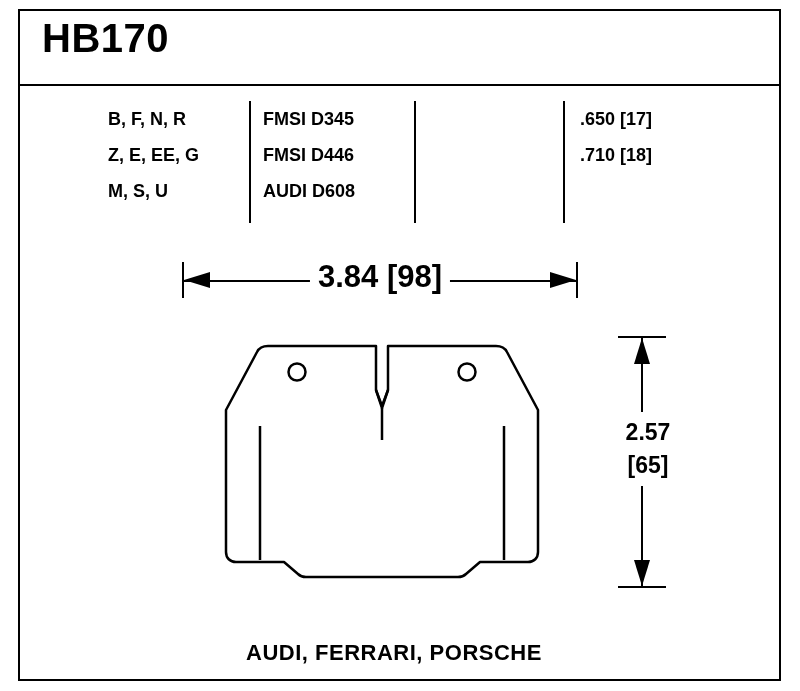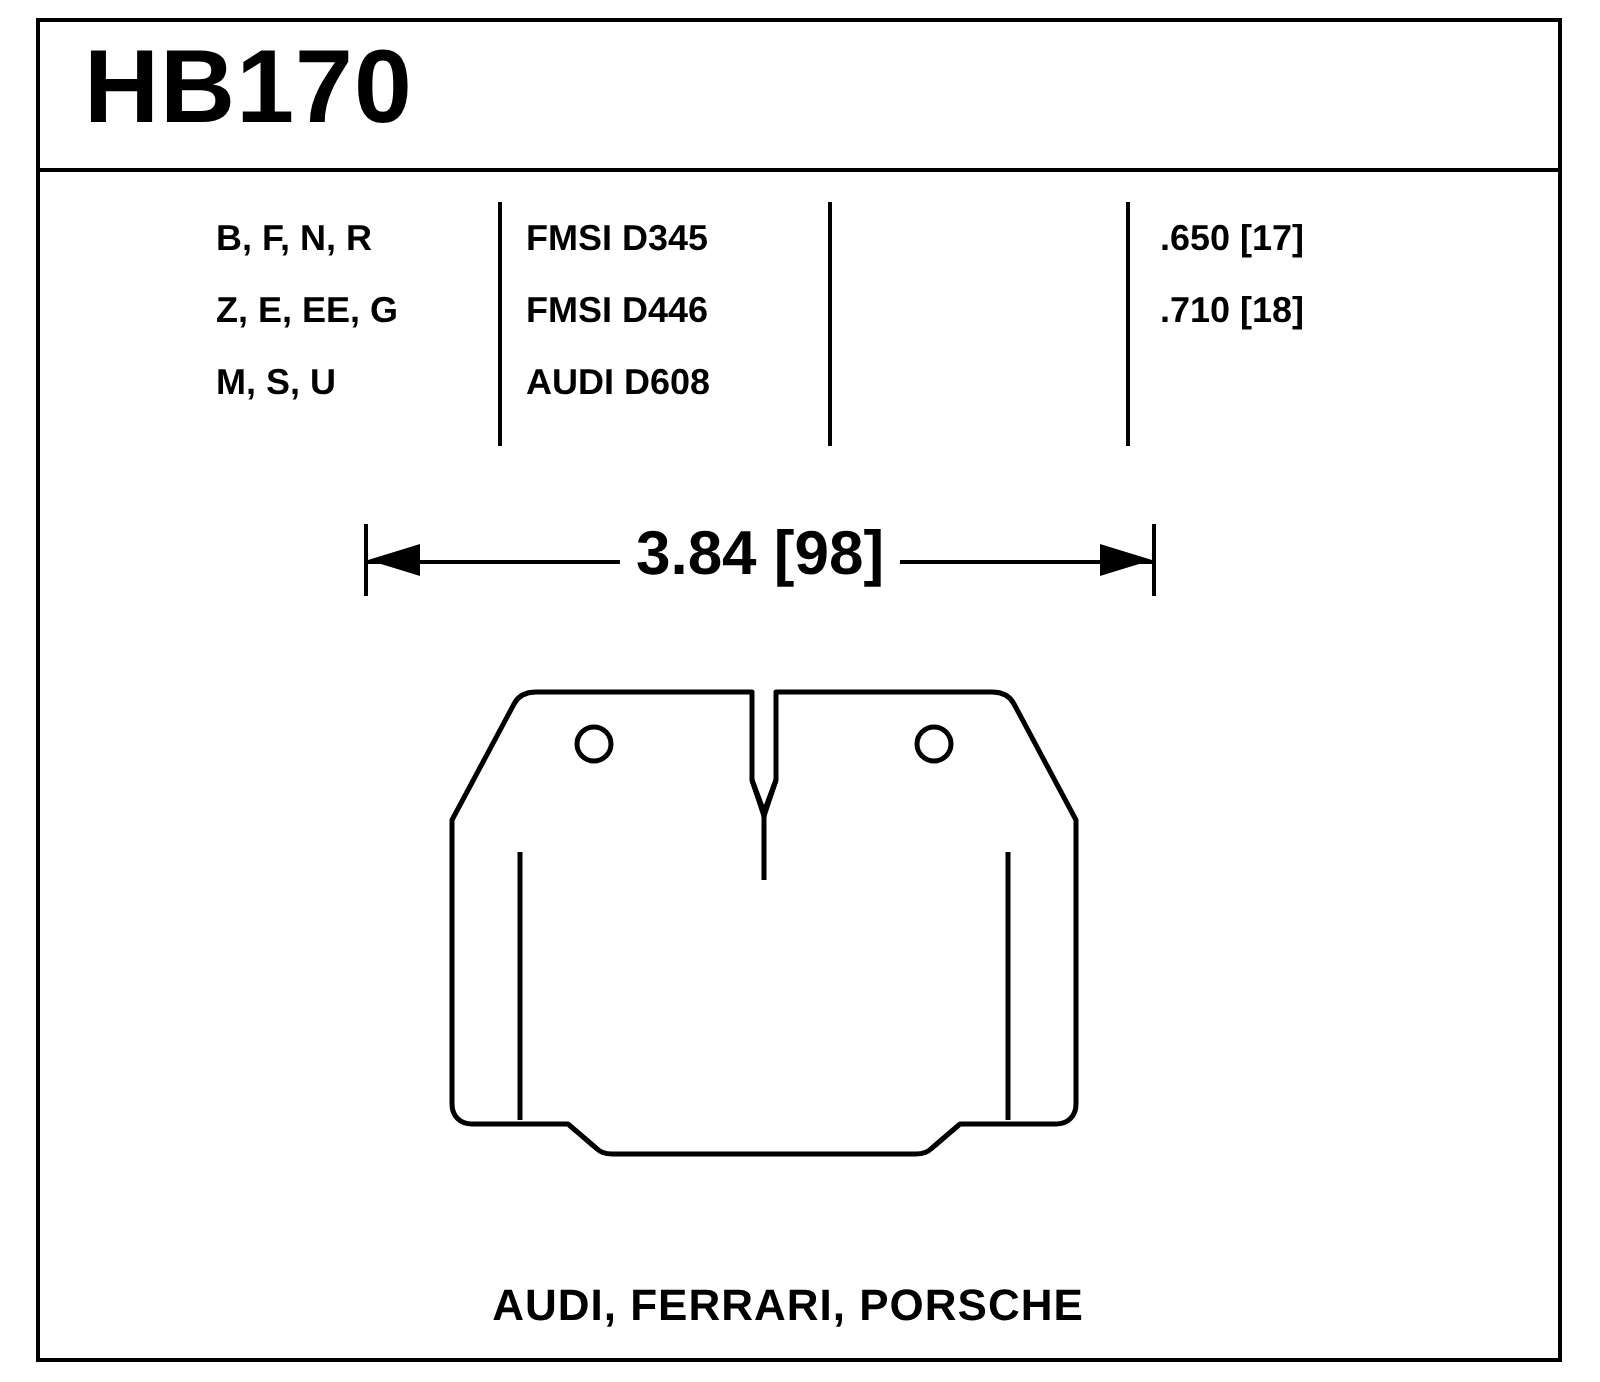--- a/index.html
+++ b/index.html
@@ -35,7 +35,7 @@
     position: absolute;
     left: 42px;
     top: 18px;
-    font-size: 52px;
+    font-size: 40px;
     font-weight: bold;
     letter-spacing: 0.5px;
     line-height: 1;

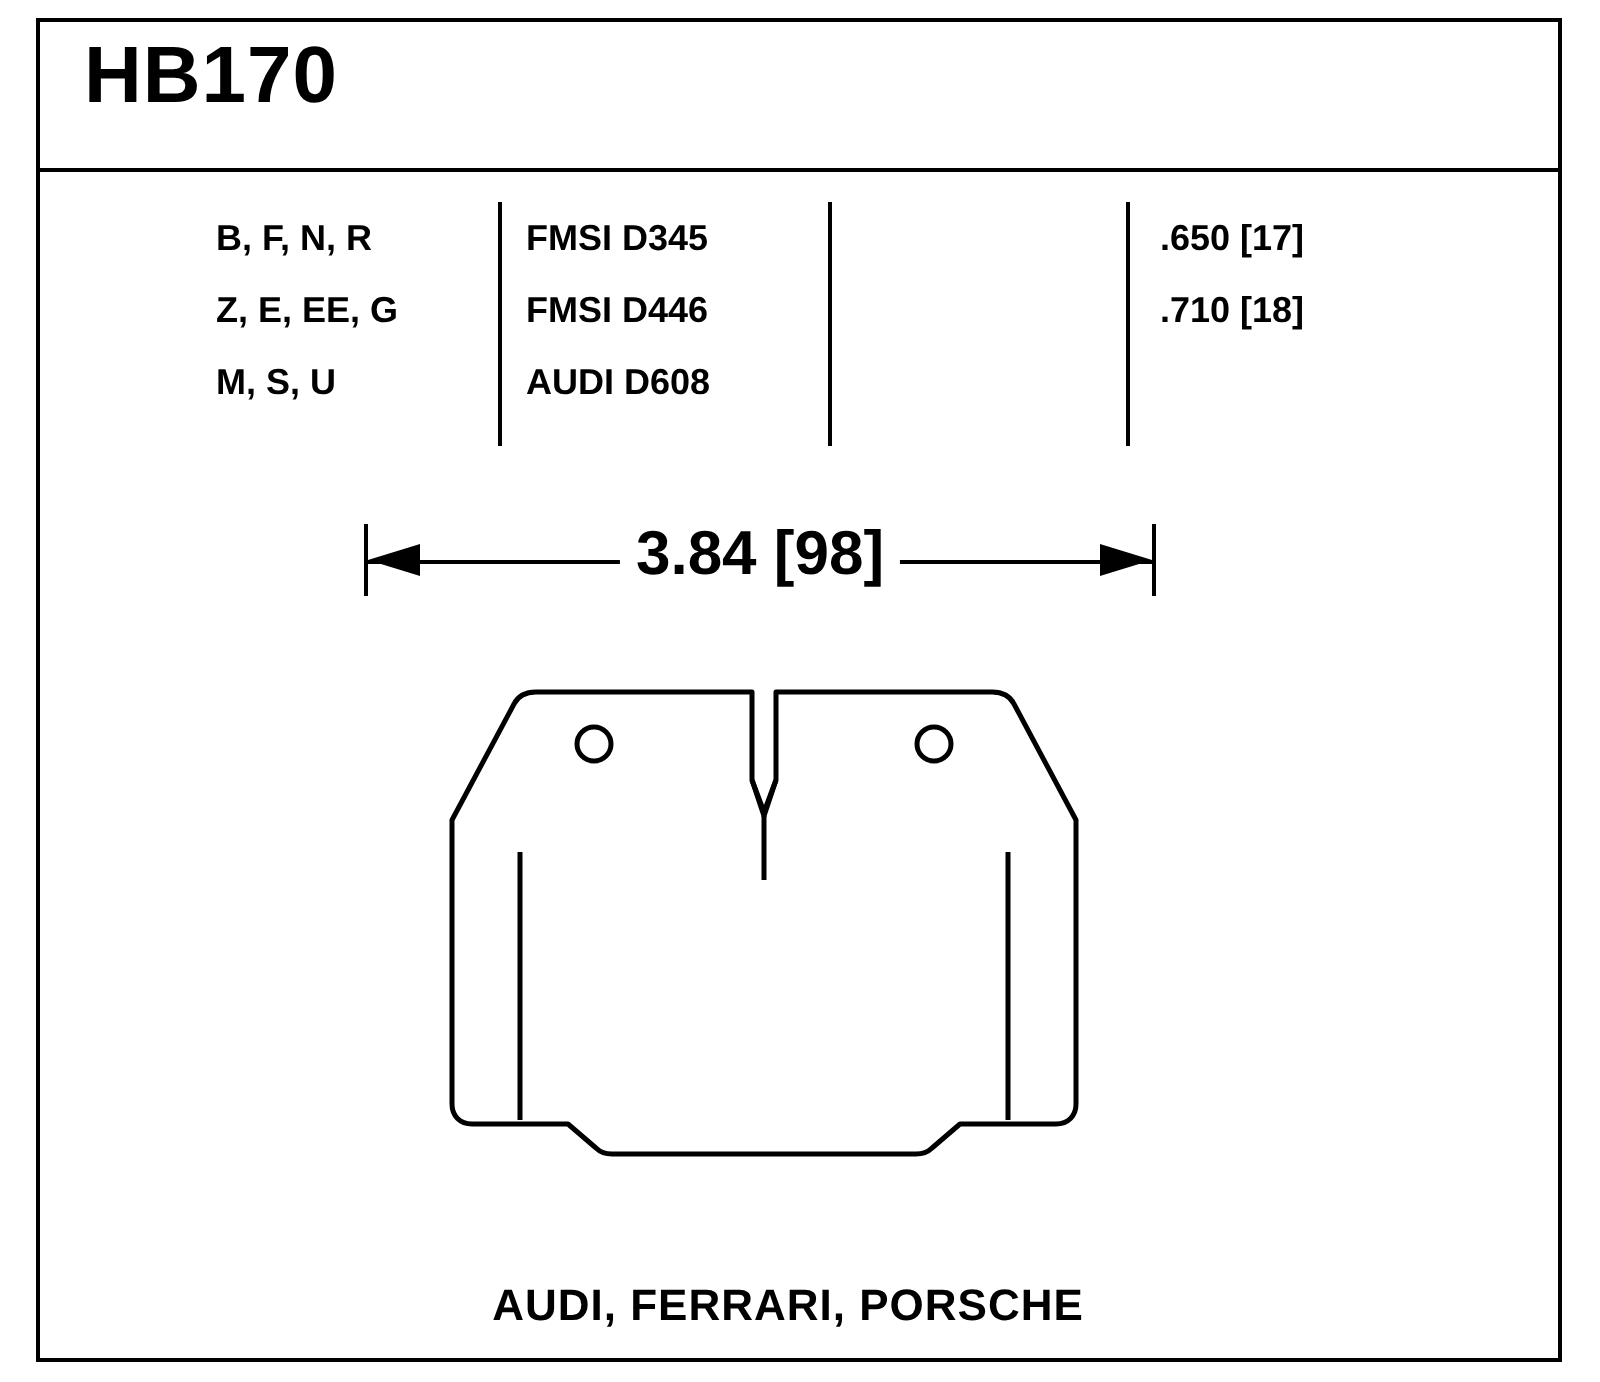--- a/index.html
+++ b/index.html
@@ -246,6 +246,17 @@
     <div class="label">3.84 [98]</div>
   </div>
 
+  <div class="dim-height">
+    <div class="arrow-line-v"></div>
+    <div class="tick-h top"></div>
+    <div class="tick-h bottom"></div>
+    <div class="av up"></div>
+    <div class="av down"></div>
+    <div class="label">
+      <div>2.57</div>
+      <div>[65]</div>
+    </div>
+  </div>
 
   <div class="pad-drawing">
     <svg width="404" height="264" viewBox="0 0 404 264" fill="none" xmlns="http://www.w3.org/2000/svg">

